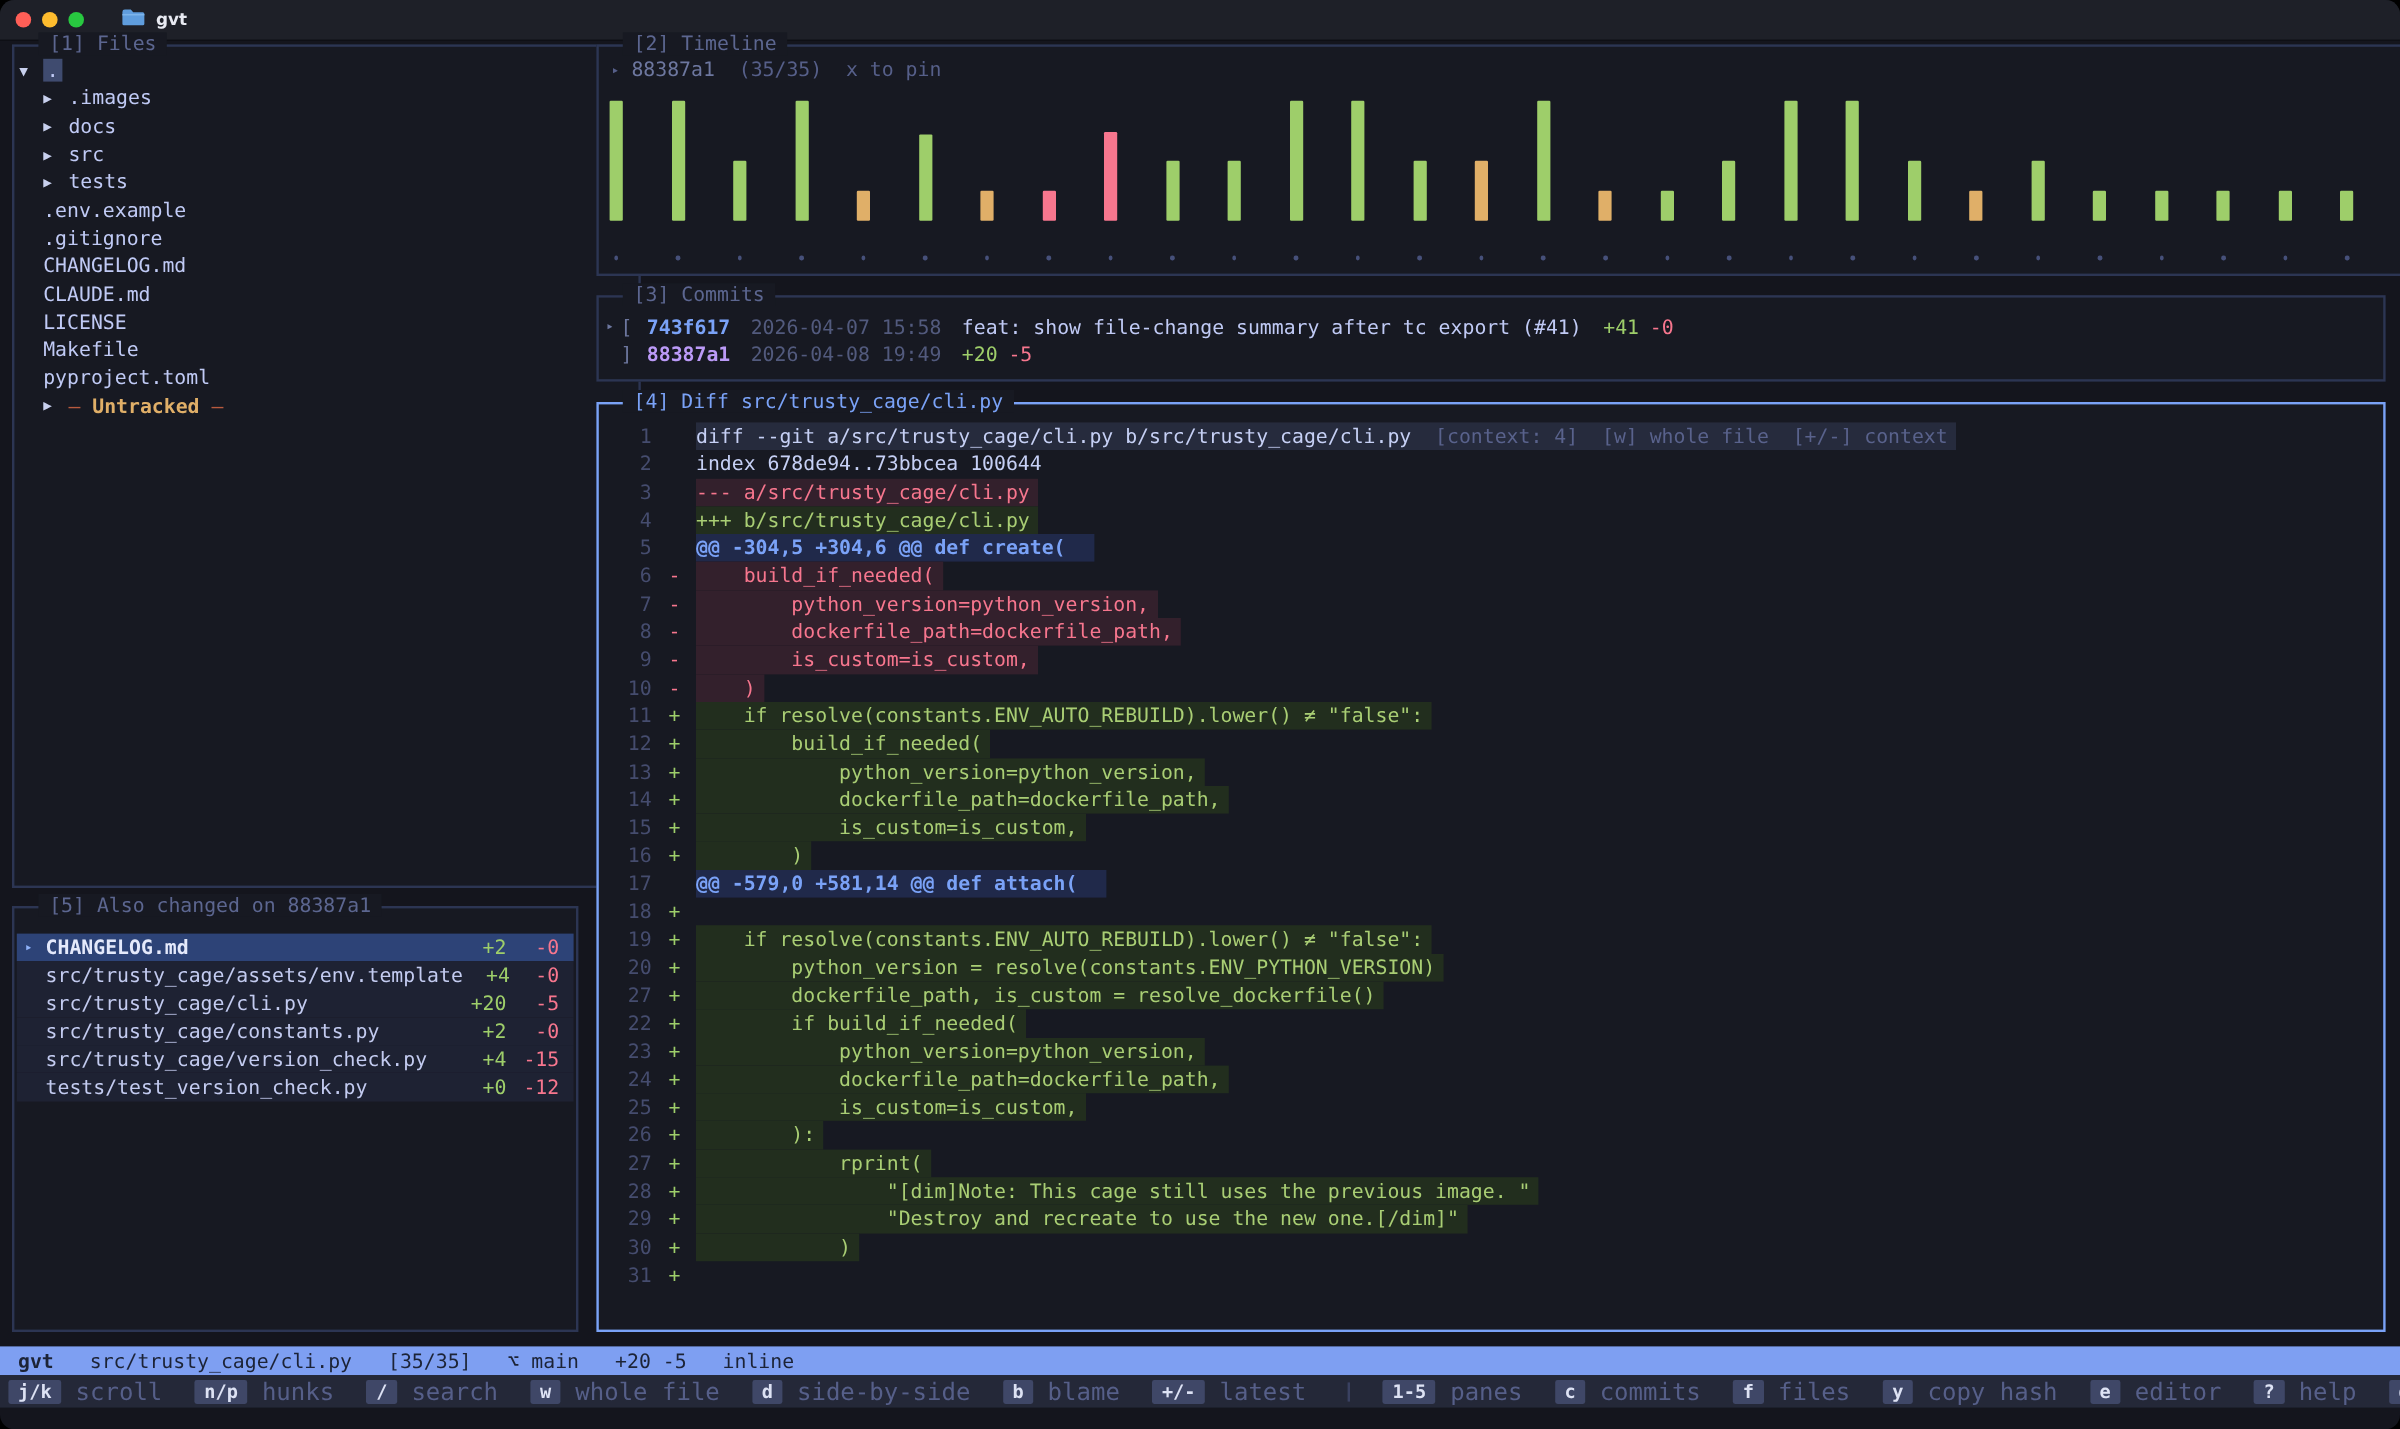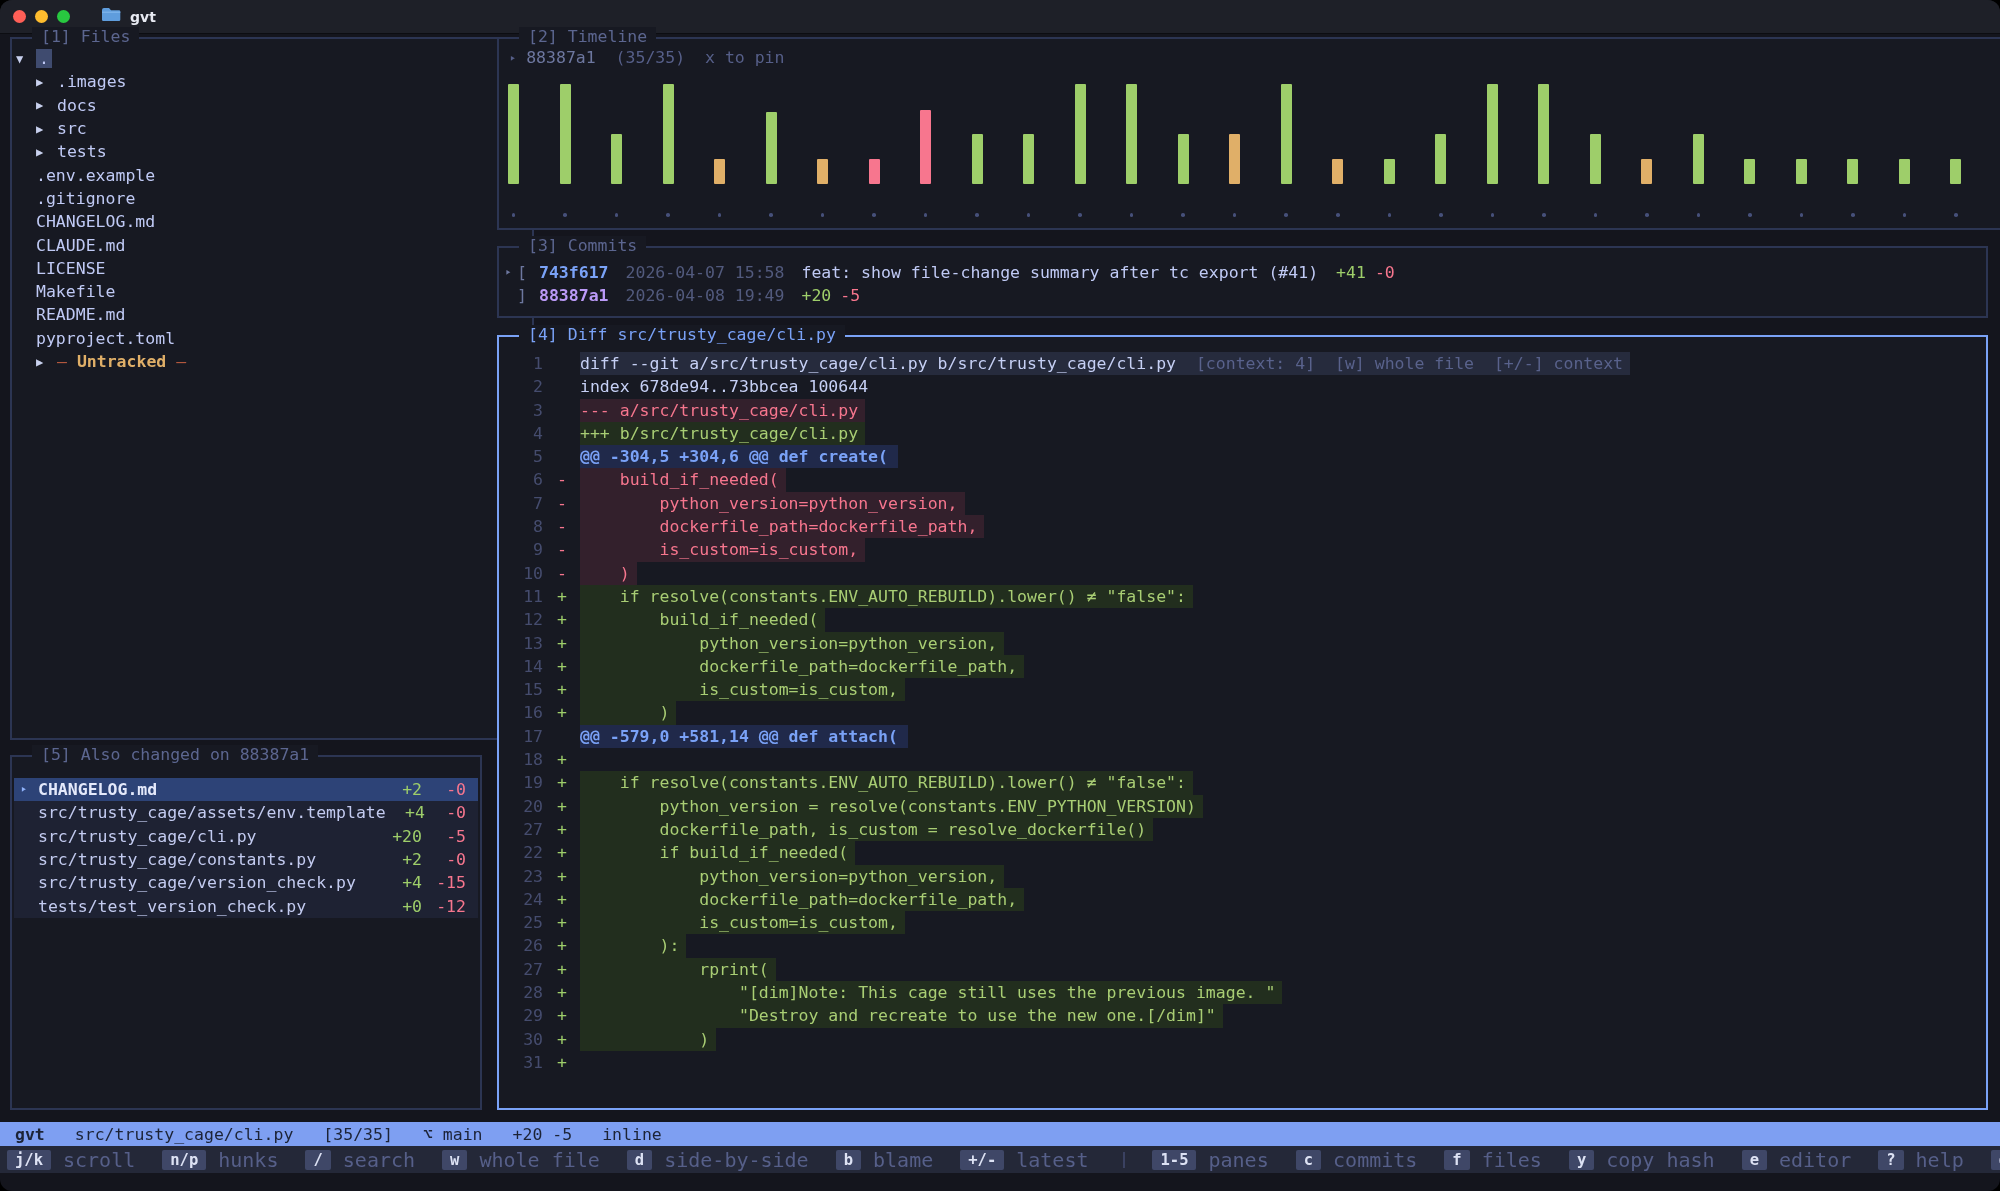--- a/index.html
+++ b/index.html
@@ -124,7 +124,6 @@
         <div class="trow"><span class="col0"></span><span>CLAUDE.md</span></div>
         <div class="trow"><span class="col0"></span><span>LICENSE</span></div>
         <div class="trow"><span class="col0"></span><span>Makefile</span></div>
-        <div class="trow"><span class="col0"></span><span>README.md</span></div>
         <div class="trow"><span class="col0"></span><span>pyproject.toml</span></div>
         <div class="trow"><span class="col0"></span><span class="arr">▶</span><span class="udash">— </span><span class="uname">Untracked</span><span class="udash"> —</span></div>
       </div>

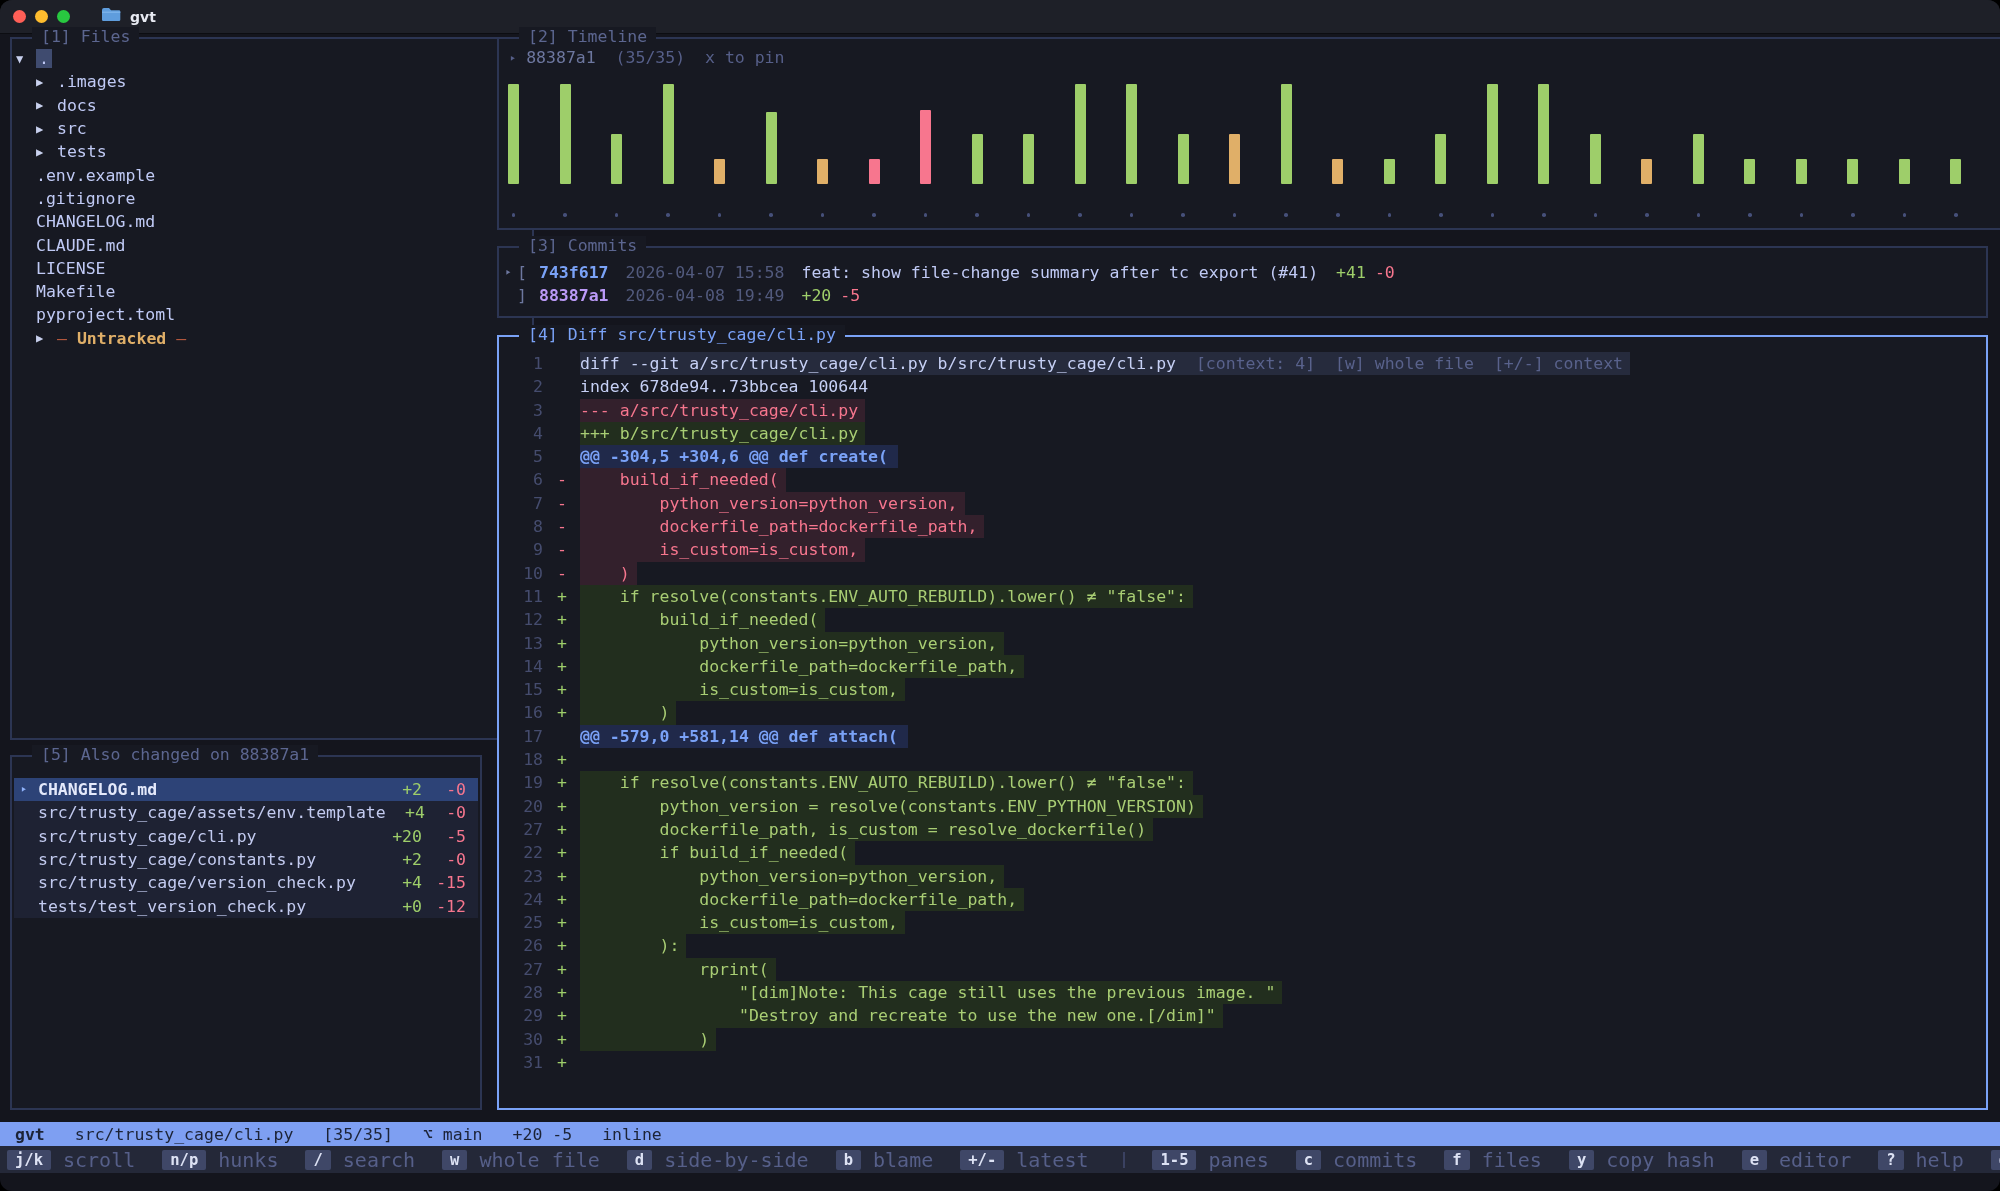--- a/index.html
+++ b/index.html
@@ -70,7 +70,7 @@
   .c-idx{color:#c6d0f5}
   .c-fdel,.c-del{background:#33202c;color:var(--red);padding-right:7px}
   .c-fadd,.c-add{background:#222e1e;color:#a9ce74;padding-right:7px}
-  .c-hunk{background:#20294a;color:var(--accent);font-weight:bold;padding-right:10px}
+  .c-hunk{background:#20294a;color:var(--accent);font-weight:bold;padding-right:24px}
   
   #also-panel{left:10px;top:755px;width:472px;height:355px}
   .alist{padding-top:21px}

